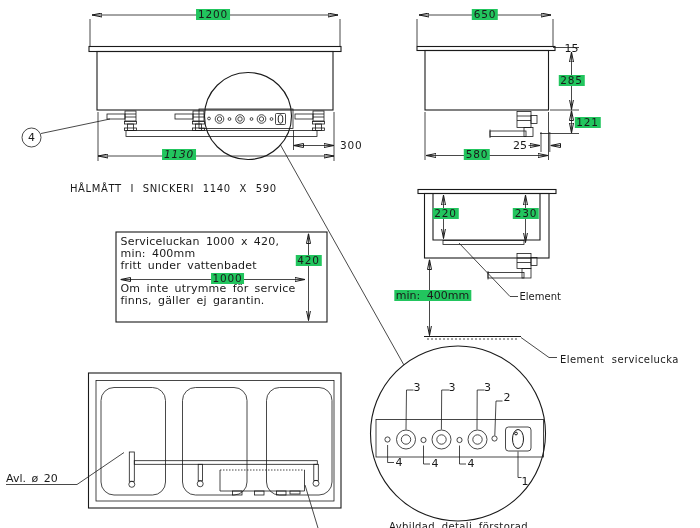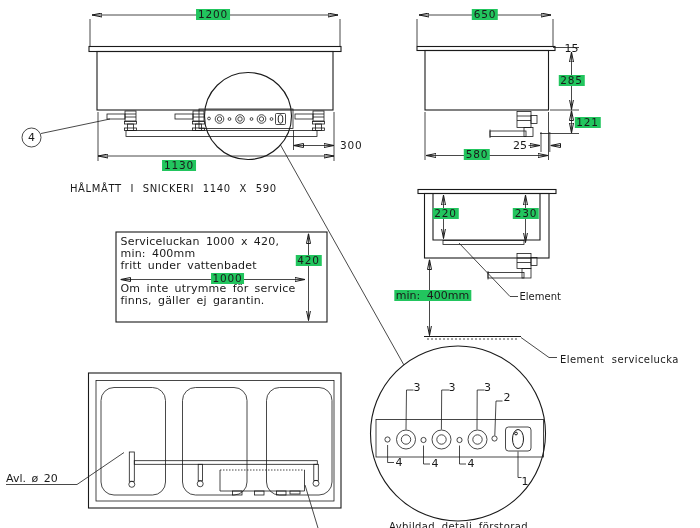--- a/index.html
+++ b/index.html
@@ -227,7 +227,7 @@
 <div class="t lbl ws" style="left:70px;top:183px;letter-spacing:0.6px;word-spacing:5px;">HÅLMÅTT I SNICKERI 1140 X 590</div>
 
 <div class="t dim bgw ctr" style="left:213px;top:8.5px;">1200</div>
-<div class="t dim bgw ctr" style="left:179px;top:160px;">1130</div>
+<div class="t dim bgw ctr" style="left:179px;top:149px;font-style:italic;">1130</div>
 <div class="t dim" style="left:340px;top:139.5px;">300</div>
 <div class="t sm ctr" style="left:31.5px;top:132px;">4</div>
 

